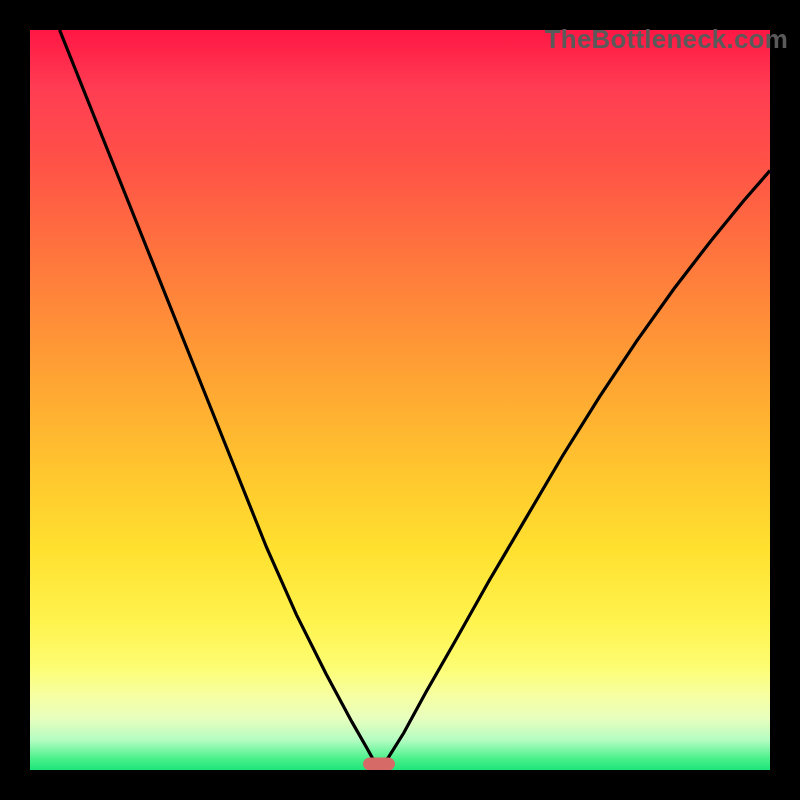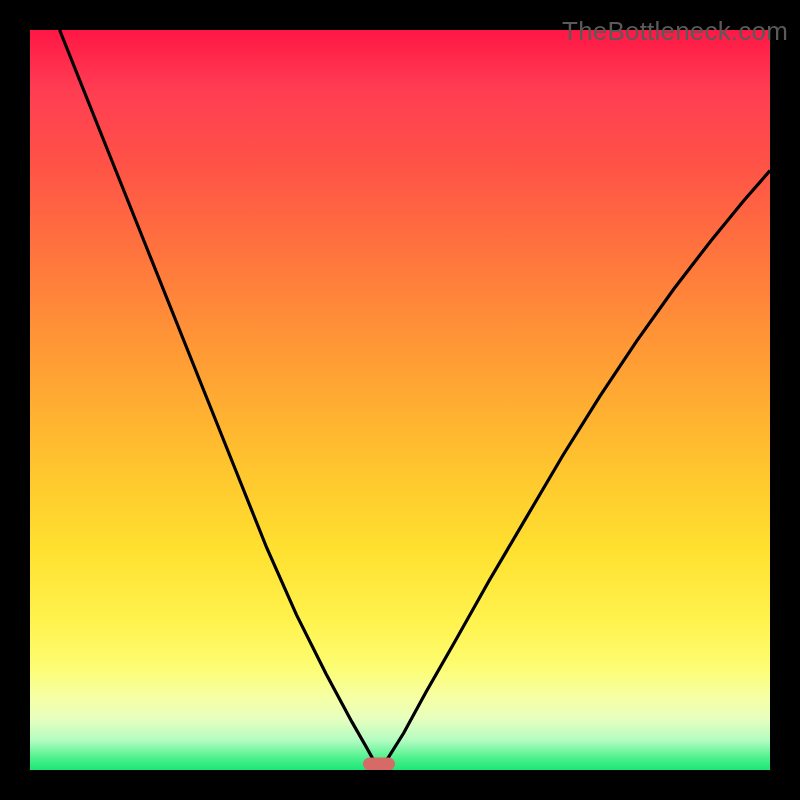--- a/index.html
+++ b/index.html
@@ -19,10 +19,10 @@
   }
   .watermark {
     position: absolute;
-    top: 16px;
+    top: 24px;
     right: 12px;
     font-size: 26px;
-    font-weight: 400;
+    font-weight: 700;
     color: #5a5a5a;
     letter-spacing: 0.2px;
     z-index: 20;

